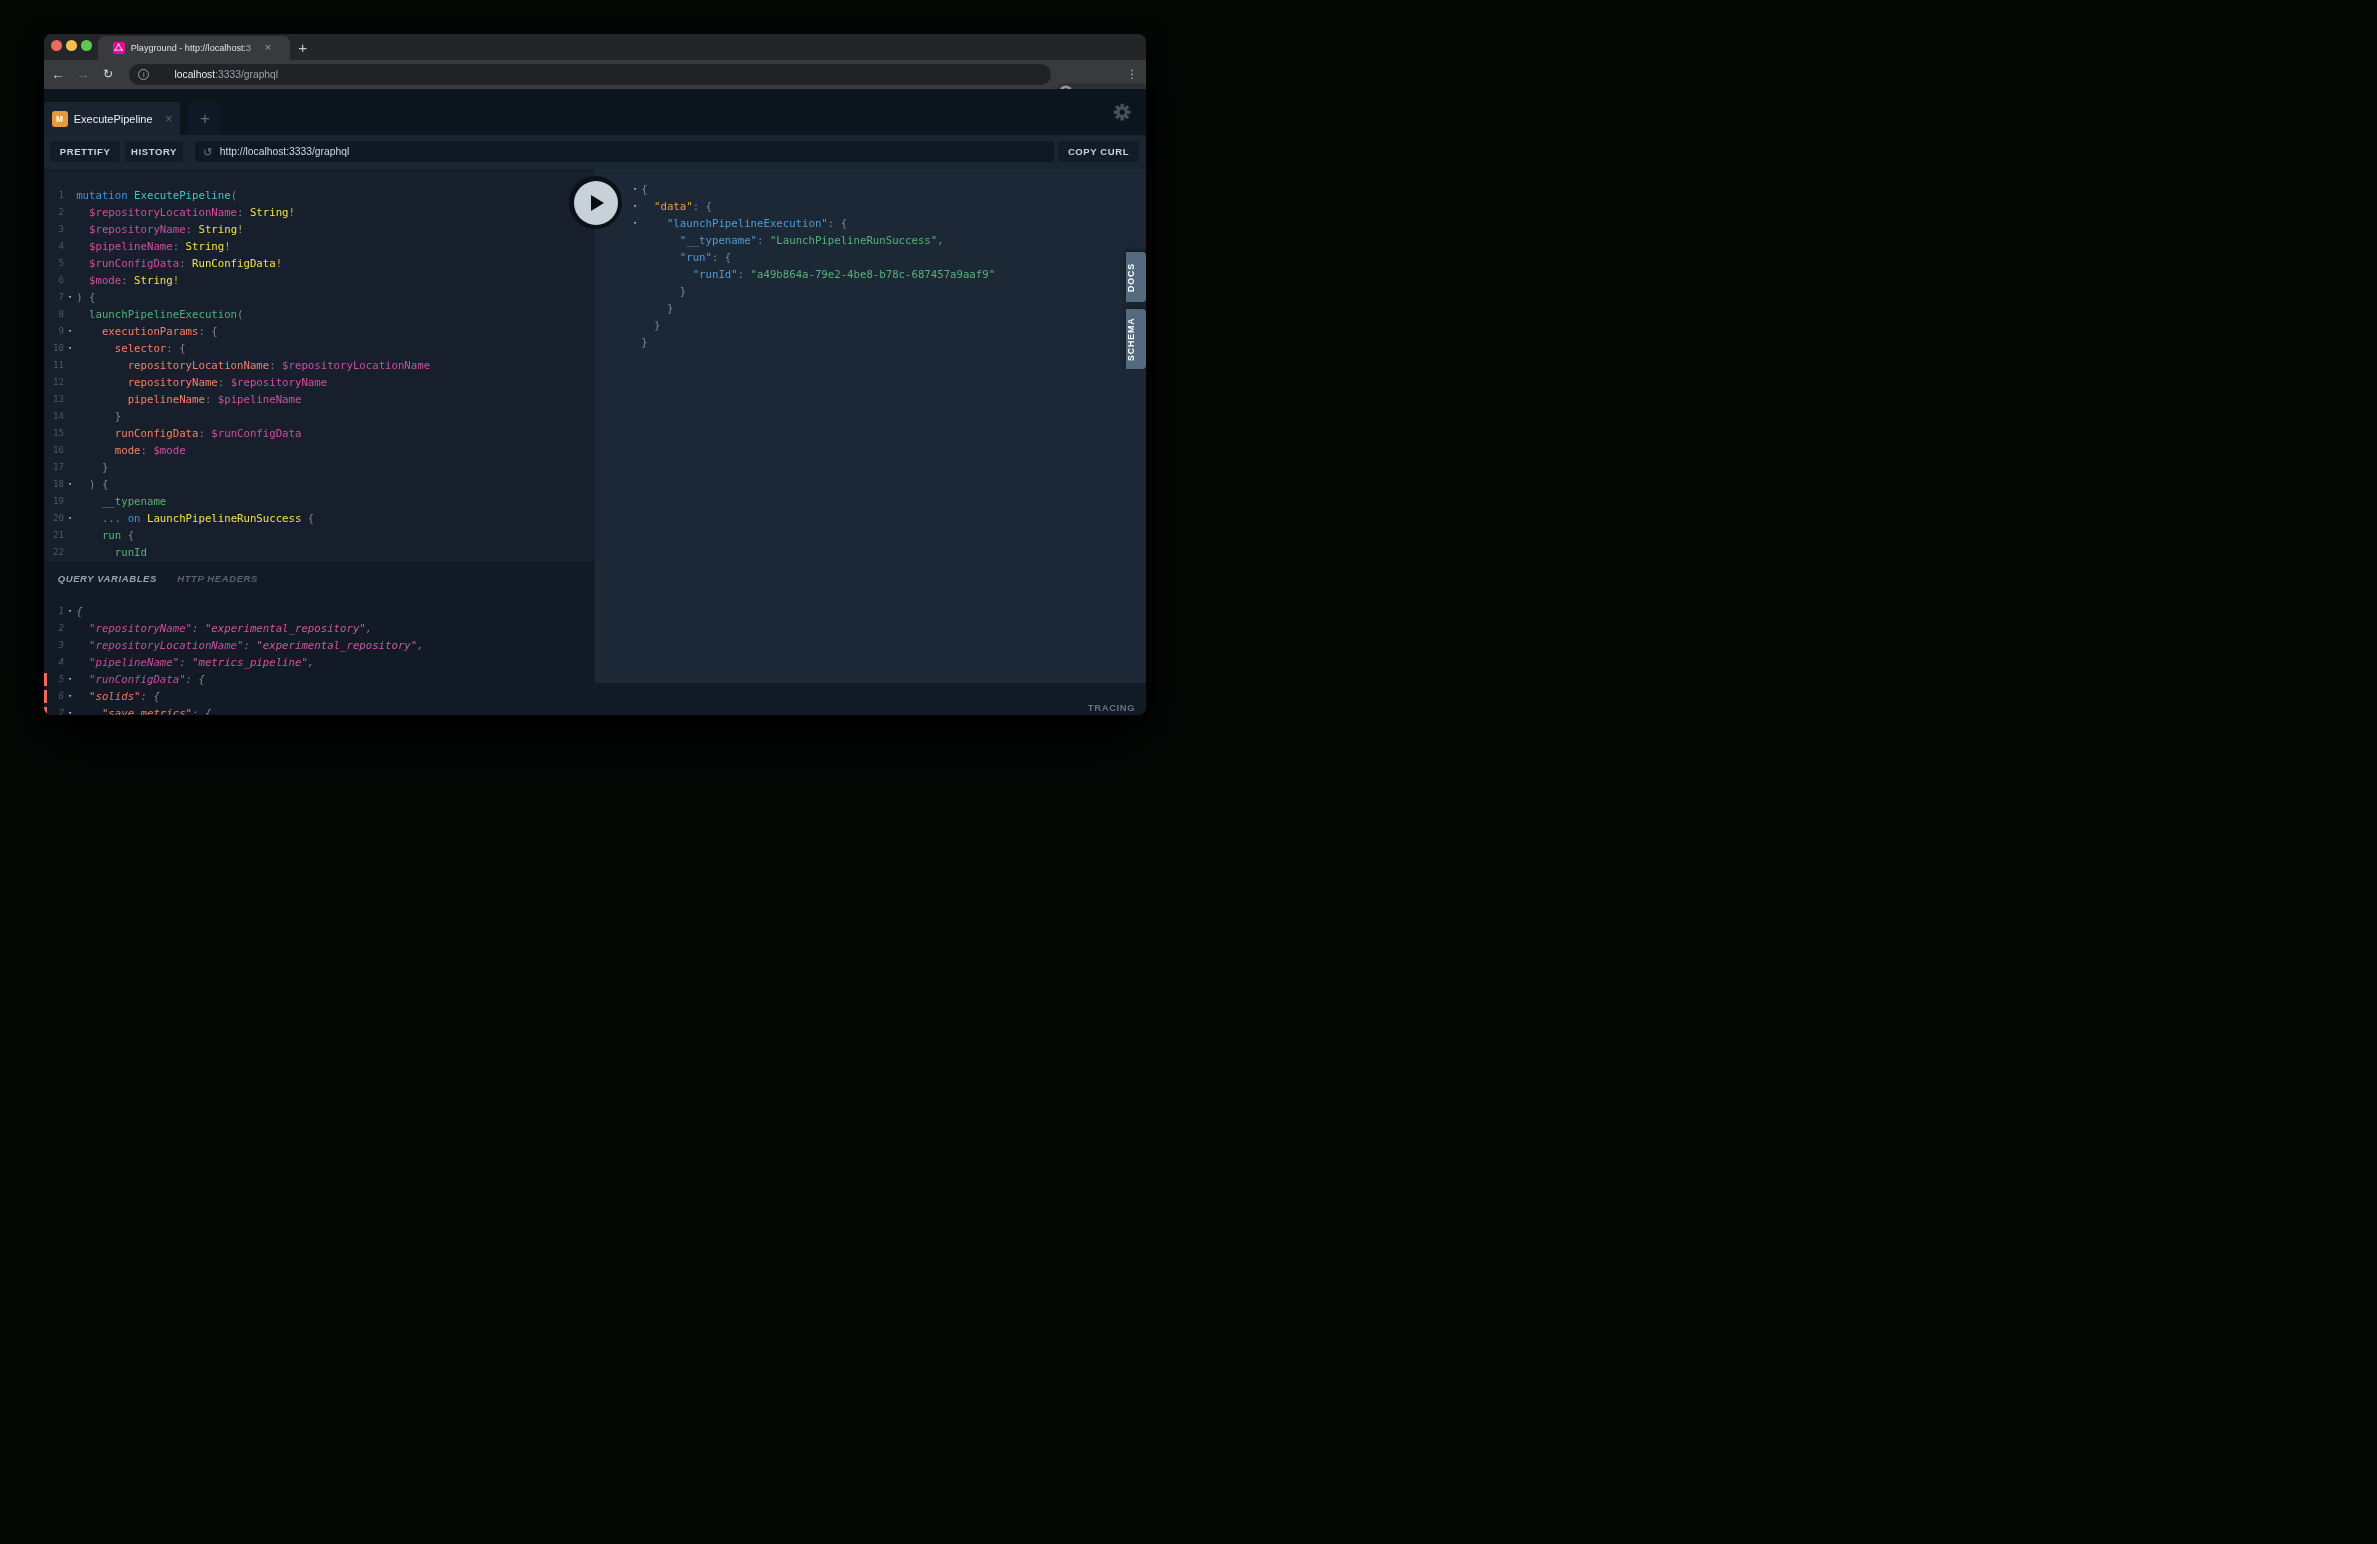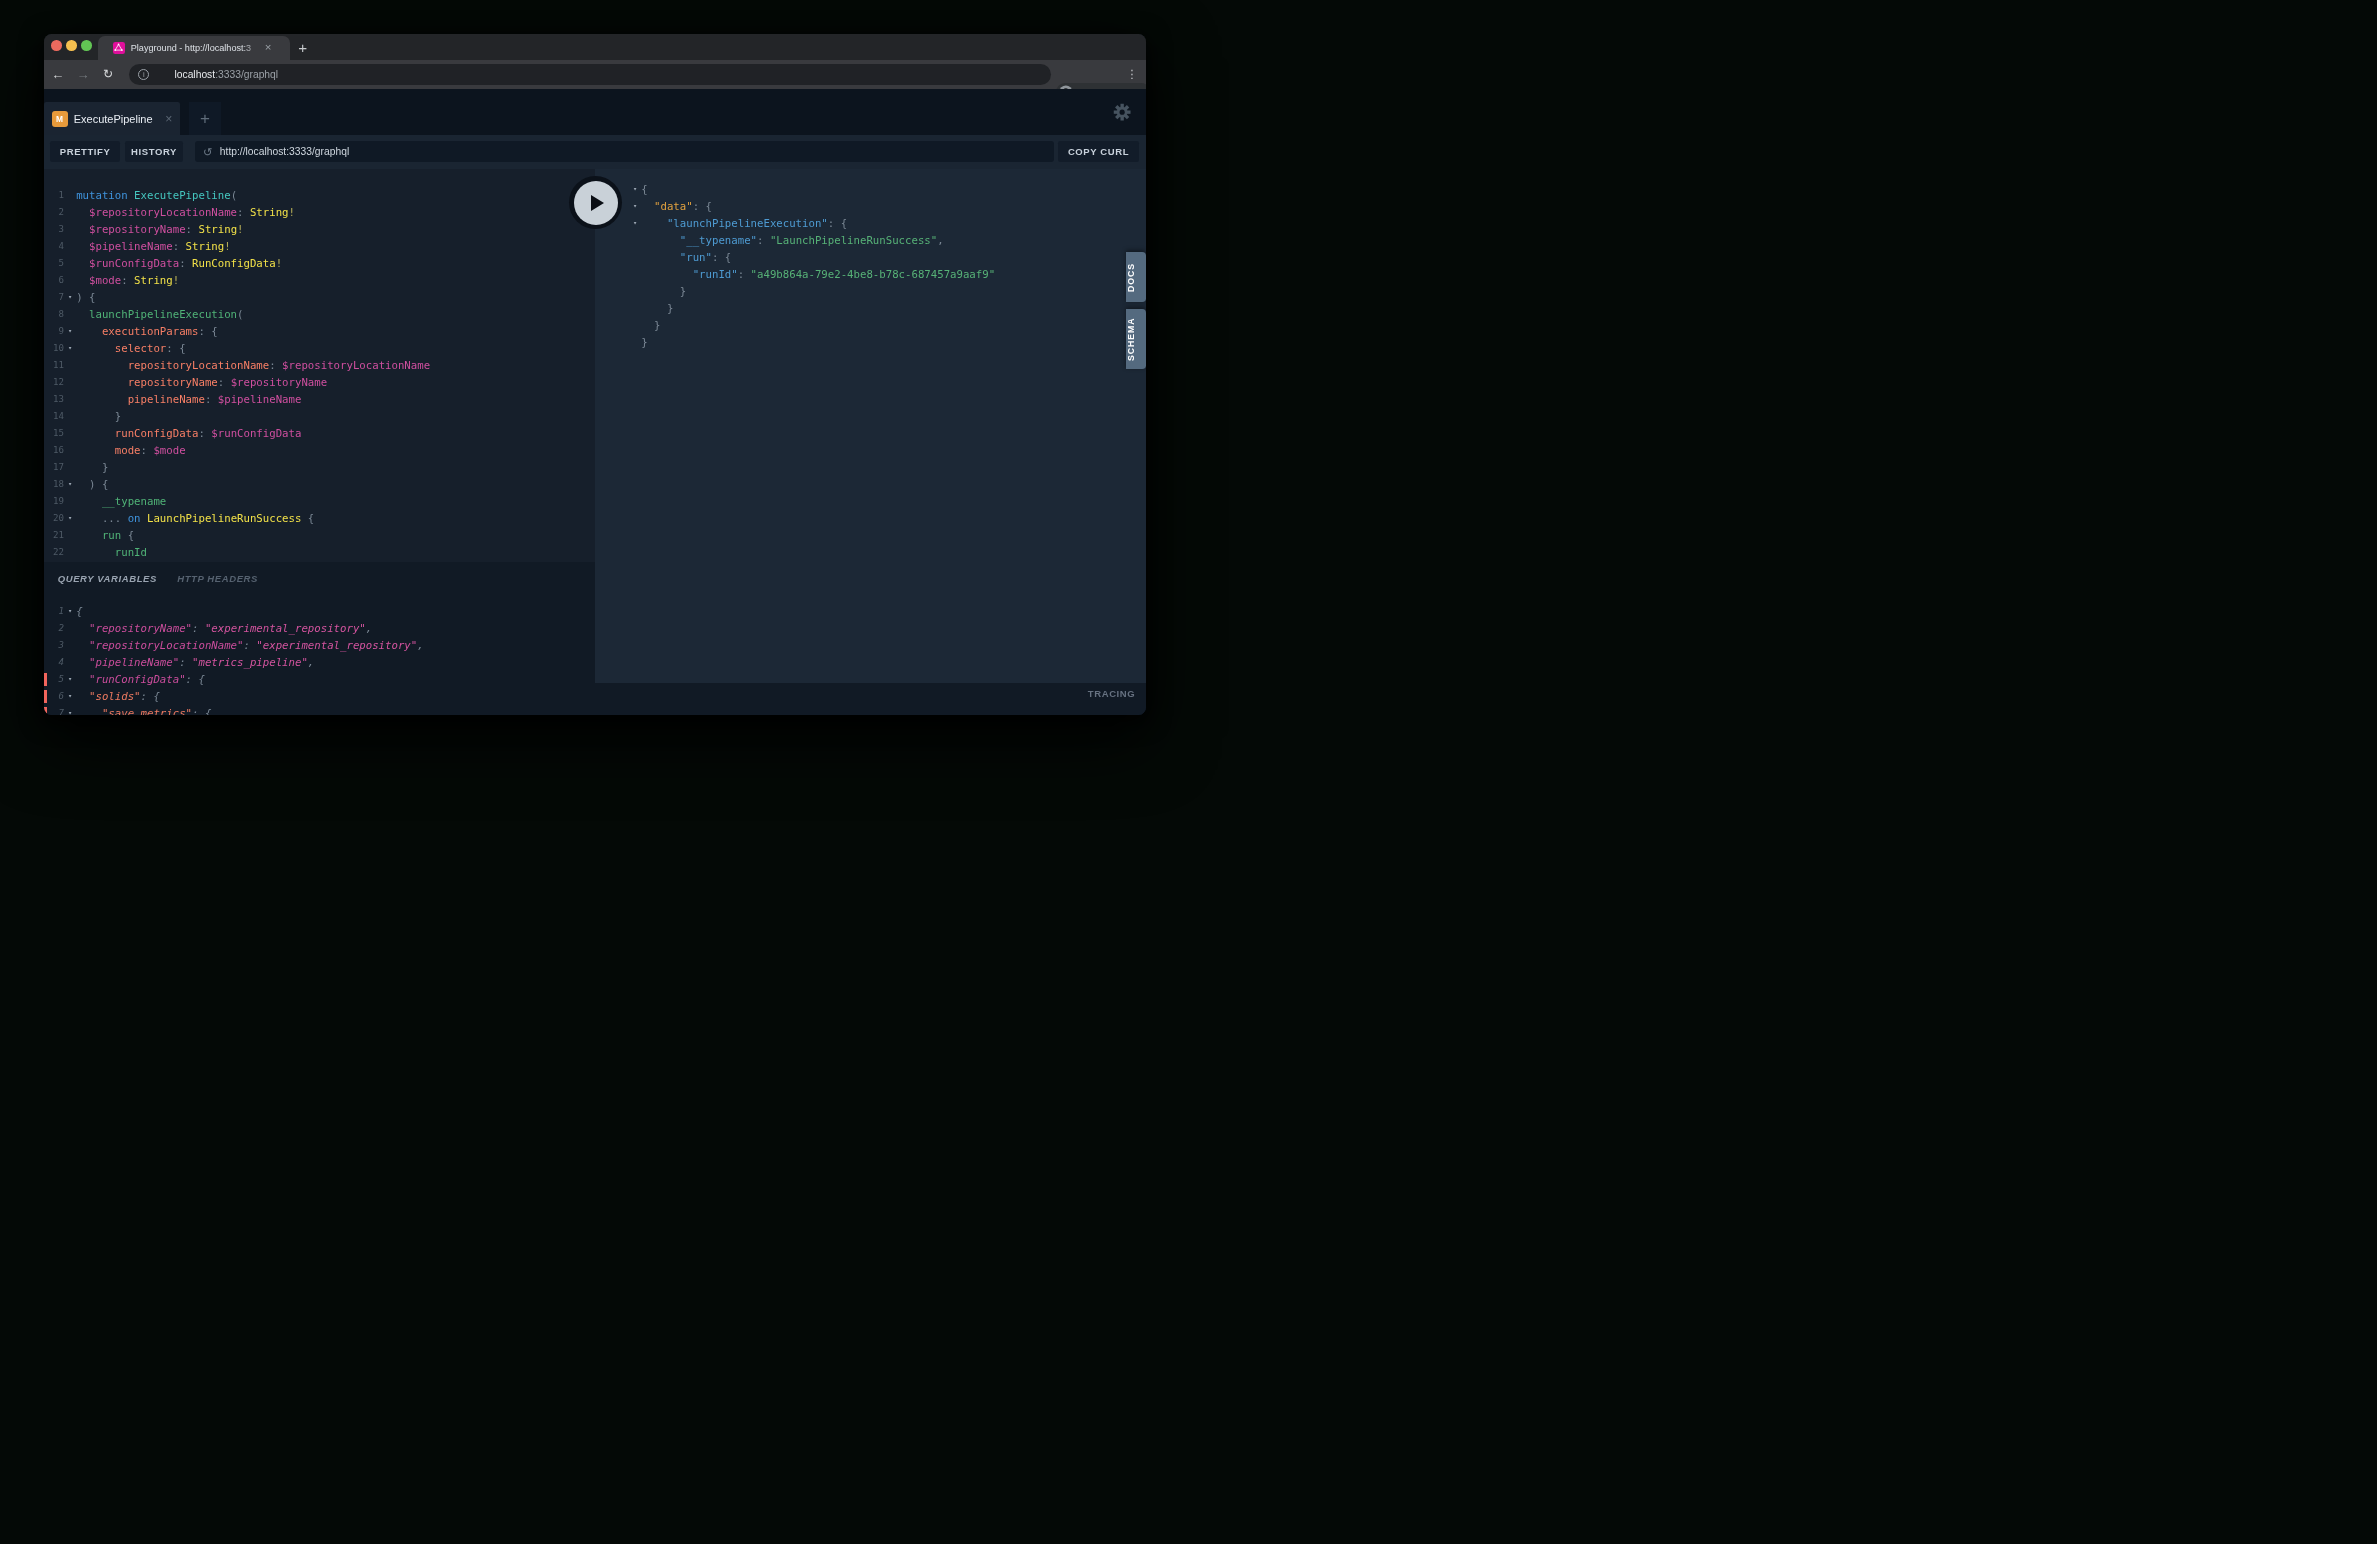--- a/index.html
+++ b/index.html
@@ -65,7 +65,7 @@
     overflow:hidden;padding-top:12.2px;}
   .pane-vars{position:absolute;left:0;top:473px;width:551px;bottom:0;background:#111a25;overflow:hidden;font-style:italic;}
   .tracingbar{position:absolute;left:551px;top:594px;right:0;bottom:0;background:#111a25;}
-  .tracing{position:absolute;right:10.7px;top:5px;font-size:9.5px;font-weight:bold;
+  .tracing{position:absolute;right:10.7px;top:19px;font-size:9.5px;font-weight:bold;
     letter-spacing:0.6px;color:#667180;}
   .varshead{position:absolute;left:13.7px;top:11.4px;font-size:9.5px;font-weight:bold;letter-spacing:0.6px;}
   .vh-active{color:#9aa4b1;}

